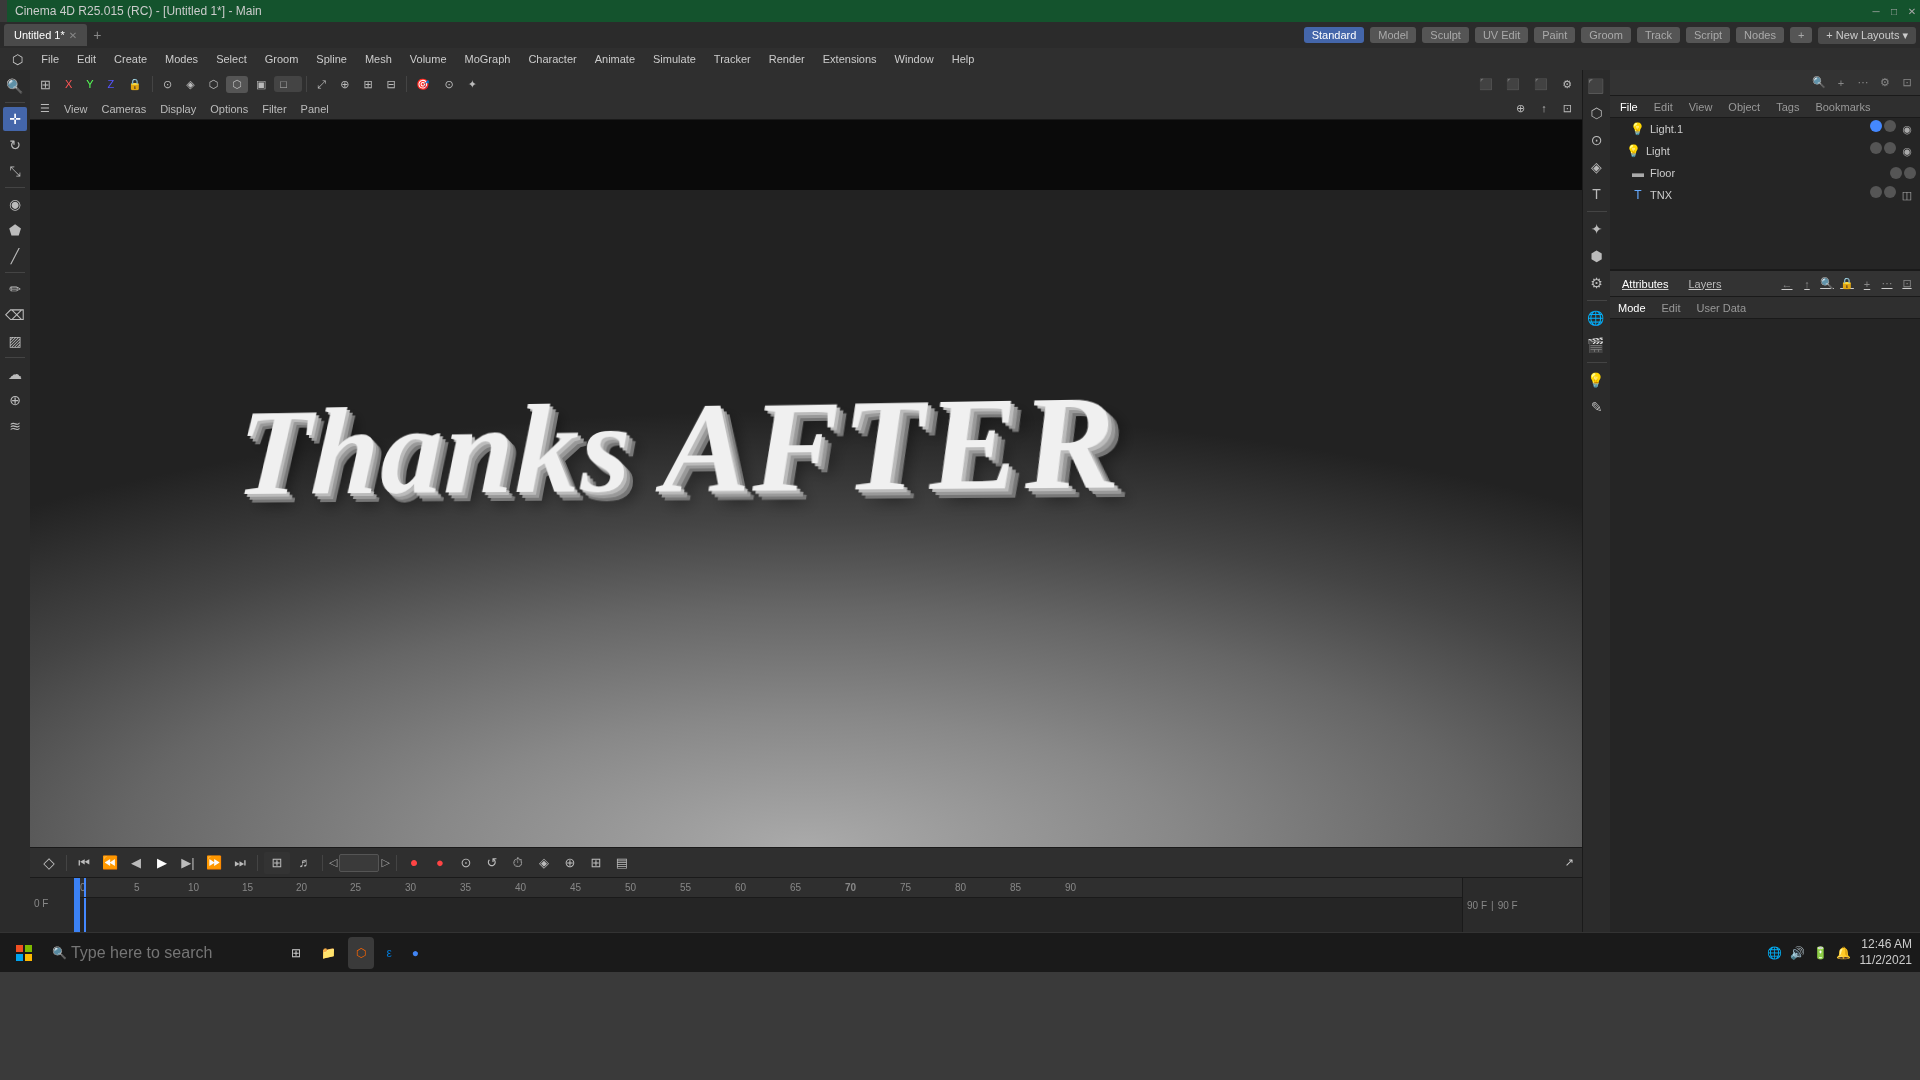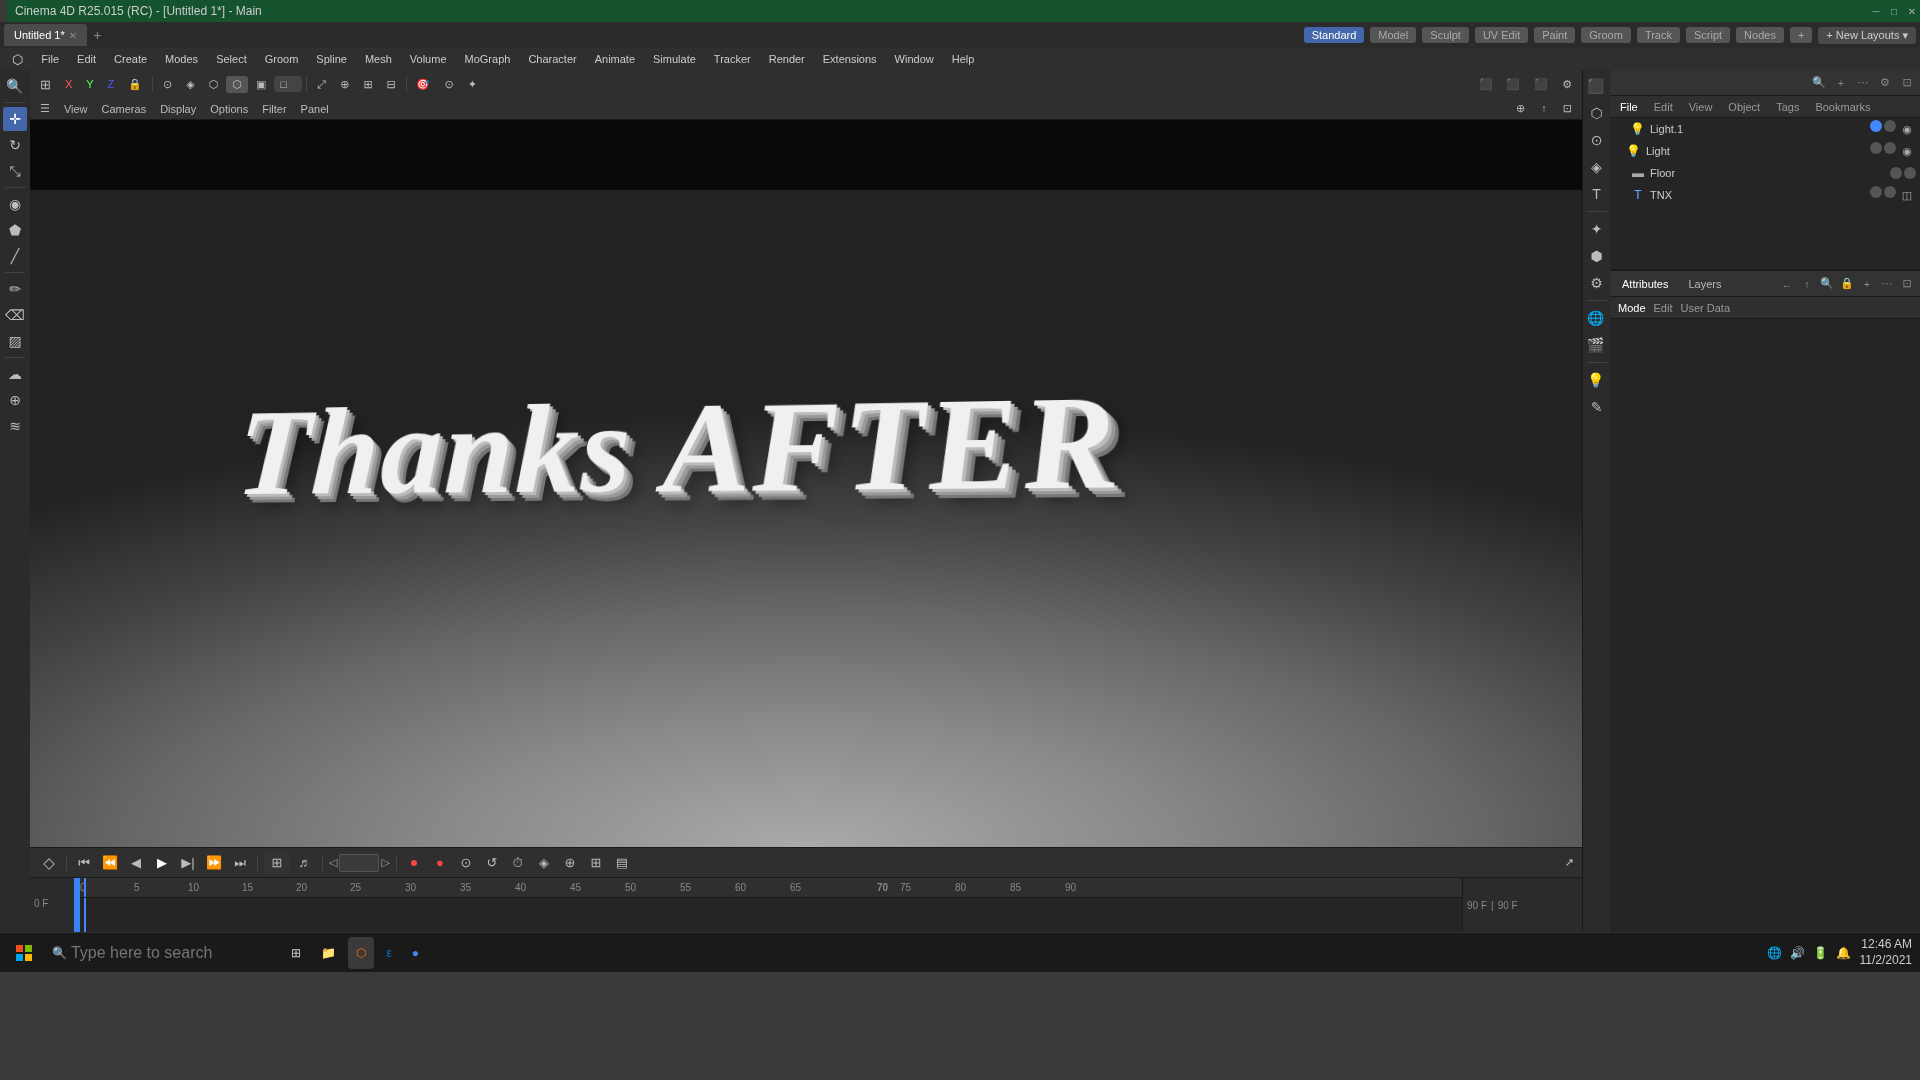--- a/index.html
+++ b/index.html
@@ -66,7 +66,7 @@
 
     
     #attributes-panel { flex: 1; display: flex; flex-direction: column; }
-    #attr-header { height: 26px; background: #333; display: flex; align-items: center; padding: 0 4px; gap: 4px; border-bottom: 1px solid #1a1a1a; }
+    #attr-header { height: 26px; background: #333; display: flex; align-items: center; padding: 0 4px; gap: 4px; border-bottom: 1px solid #1a1a1a; text-decoration: underline; }
     .attr-tab { padding: 2px 8px; font-size: 11px; color: #bbb; cursor: pointer; }
     .attr-tab.active { color: #fff; }
     #attr-subheader { height: 22px; background: #2f2f2f; display: flex; align-items: center; padding: 0 8px; gap: 8px; font-size: 11px; color: #999; border-bottom: 1px solid #1a1a1a; }

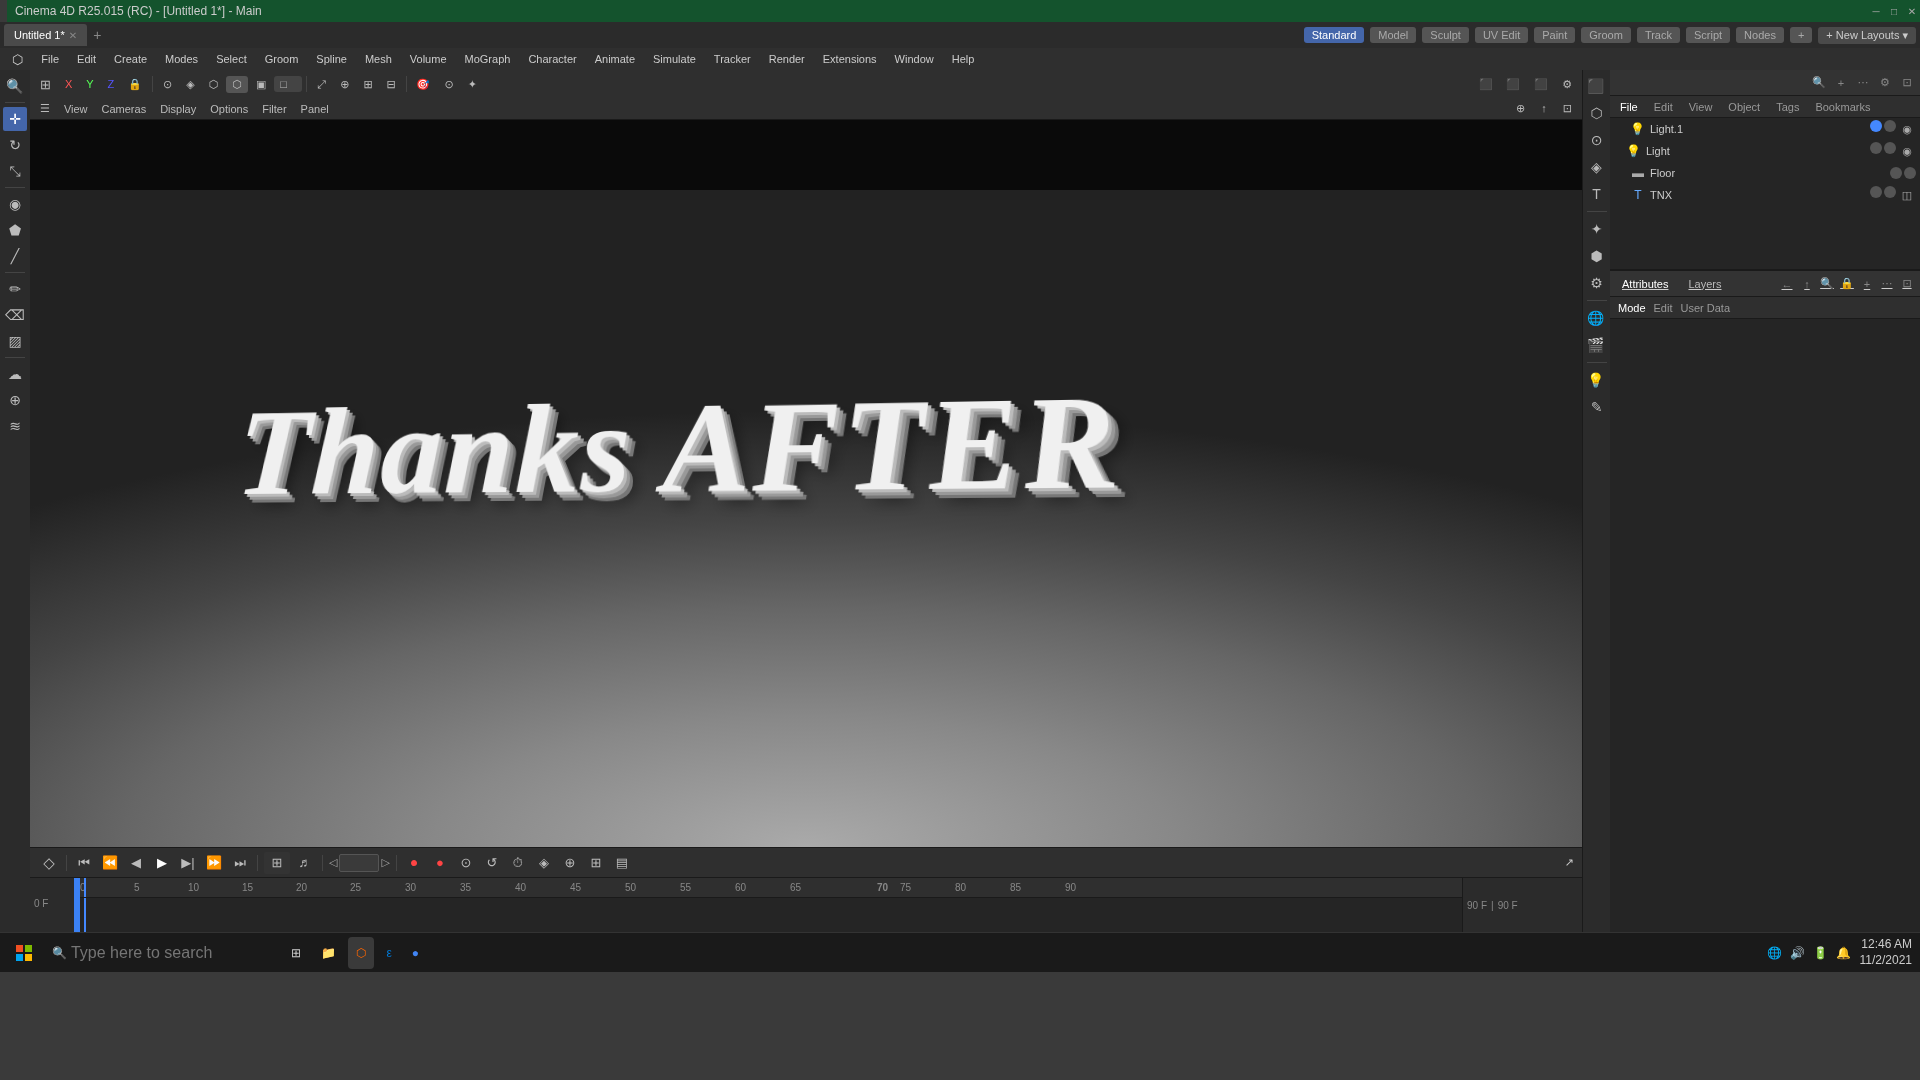--- a/index.html
+++ b/index.html
@@ -69,7 +69,7 @@
     #attr-header { height: 26px; background: #333; display: flex; align-items: center; padding: 0 4px; gap: 4px; border-bottom: 1px solid #1a1a1a; text-decoration: underline; }
     .attr-tab { padding: 2px 8px; font-size: 11px; color: #bbb; cursor: pointer; }
     .attr-tab.active { color: #fff; }
-    #attr-subheader { height: 22px; background: #2f2f2f; display: flex; align-items: center; padding: 0 8px; gap: 8px; font-size: 11px; color: #999; border-bottom: 1px solid #1a1a1a; }
+    #attr-subheader { height: 22px; background: #2f2f2f; display: flex; align-items: center; padding: 0 8px; gap: 16px; font-size: 11px; color: #999; border-bottom: 1px solid #1a1a1a; }
     .attr-sub-item { cursor: pointer; }
     .attr-sub-item.active { color: #fff; }
     #attr-body { flex: 1; background: #252525; }

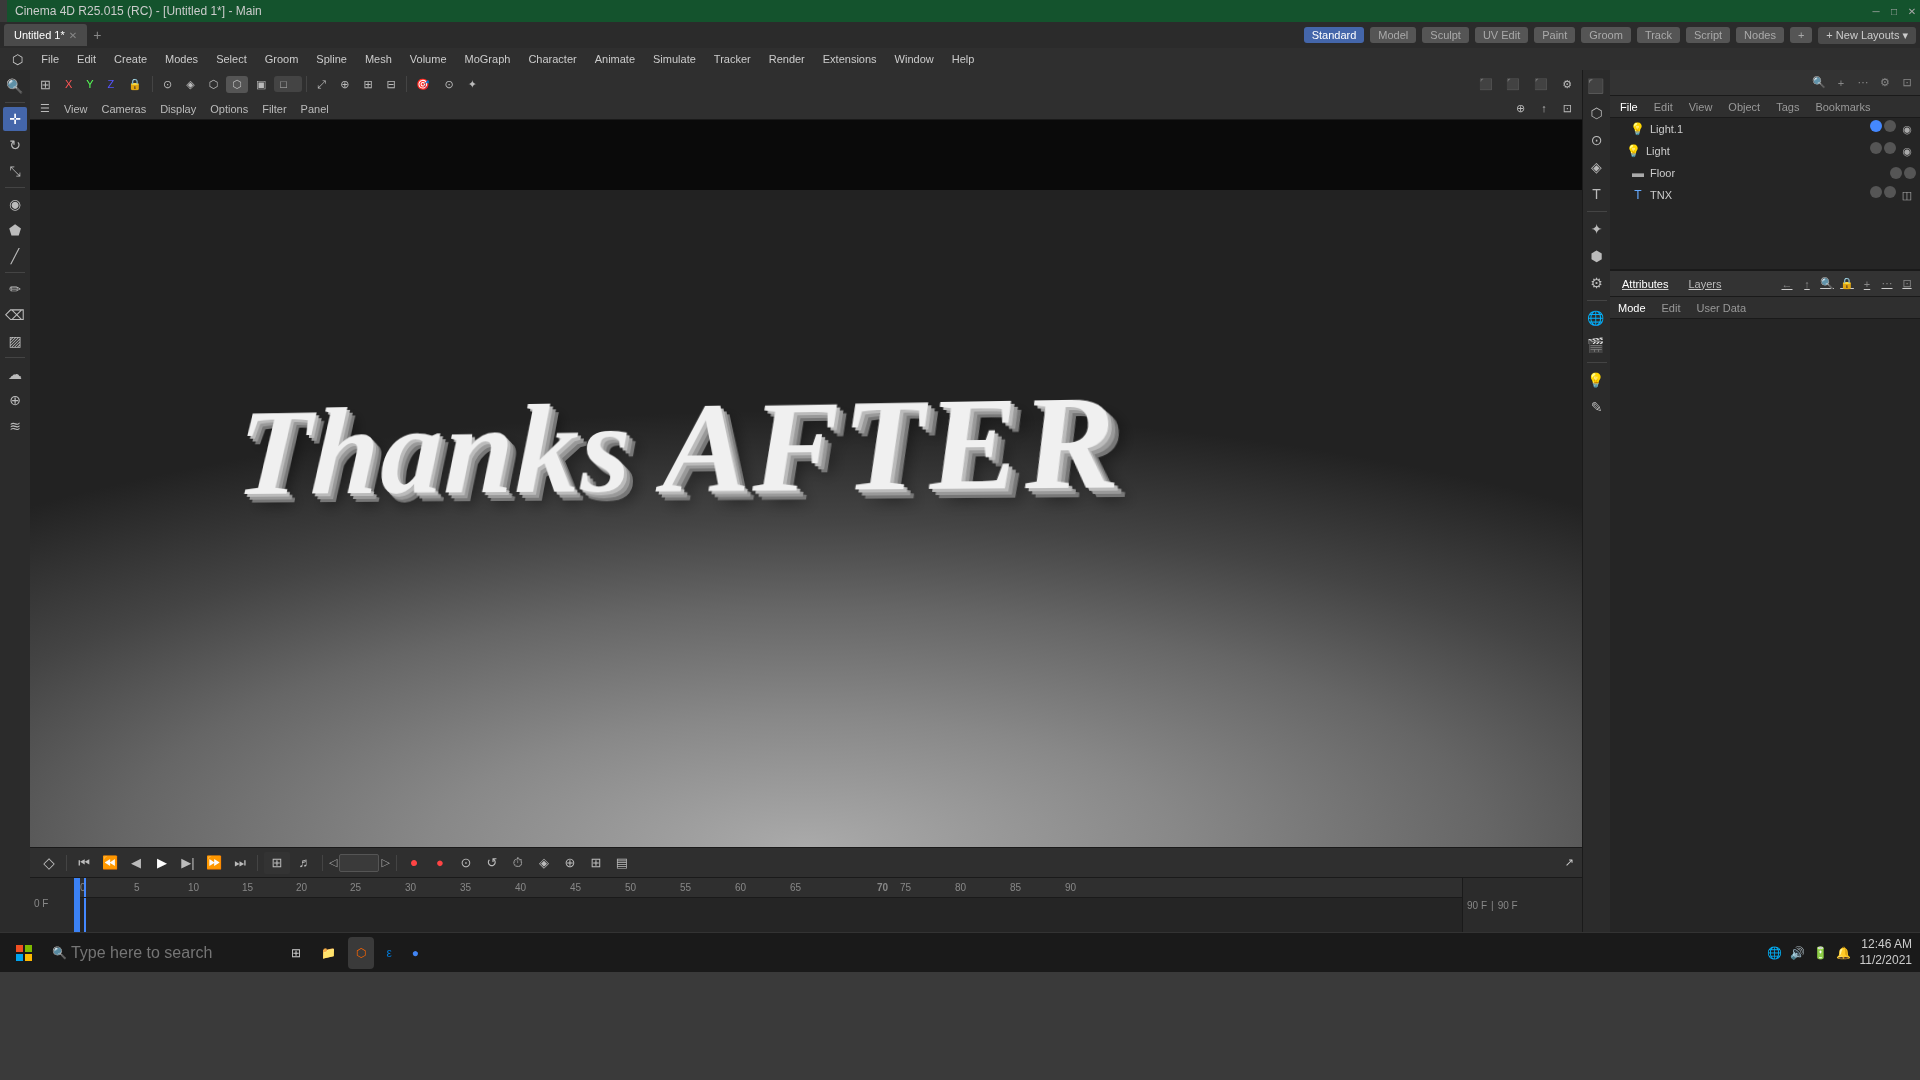--- a/index.html
+++ b/index.html
@@ -324,7 +324,7 @@
               <span style="position:absolute; left:600px; font-size:10px; color:#888;">55</span>
               <span style="position:absolute; left:655px; font-size:10px; color:#888;">60</span>
               <span style="position:absolute; left:710px; font-size:10px; color:#888;">65</span>
-              <span style="position:absolute; left:797px; font-size:10px; color:#888;font-weight:bold;">70</span>
+              <span style="position:absolute; left:765px; font-size:10px; color:#888;font-weight:bold;">70</span>
               <span style="position:absolute; left:820px; font-size:10px; color:#888;">75</span>
               <span style="position:absolute; left:875px; font-size:10px; color:#888;">80</span>
               <span style="position:absolute; left:930px; font-size:10px; color:#888;">85</span>

